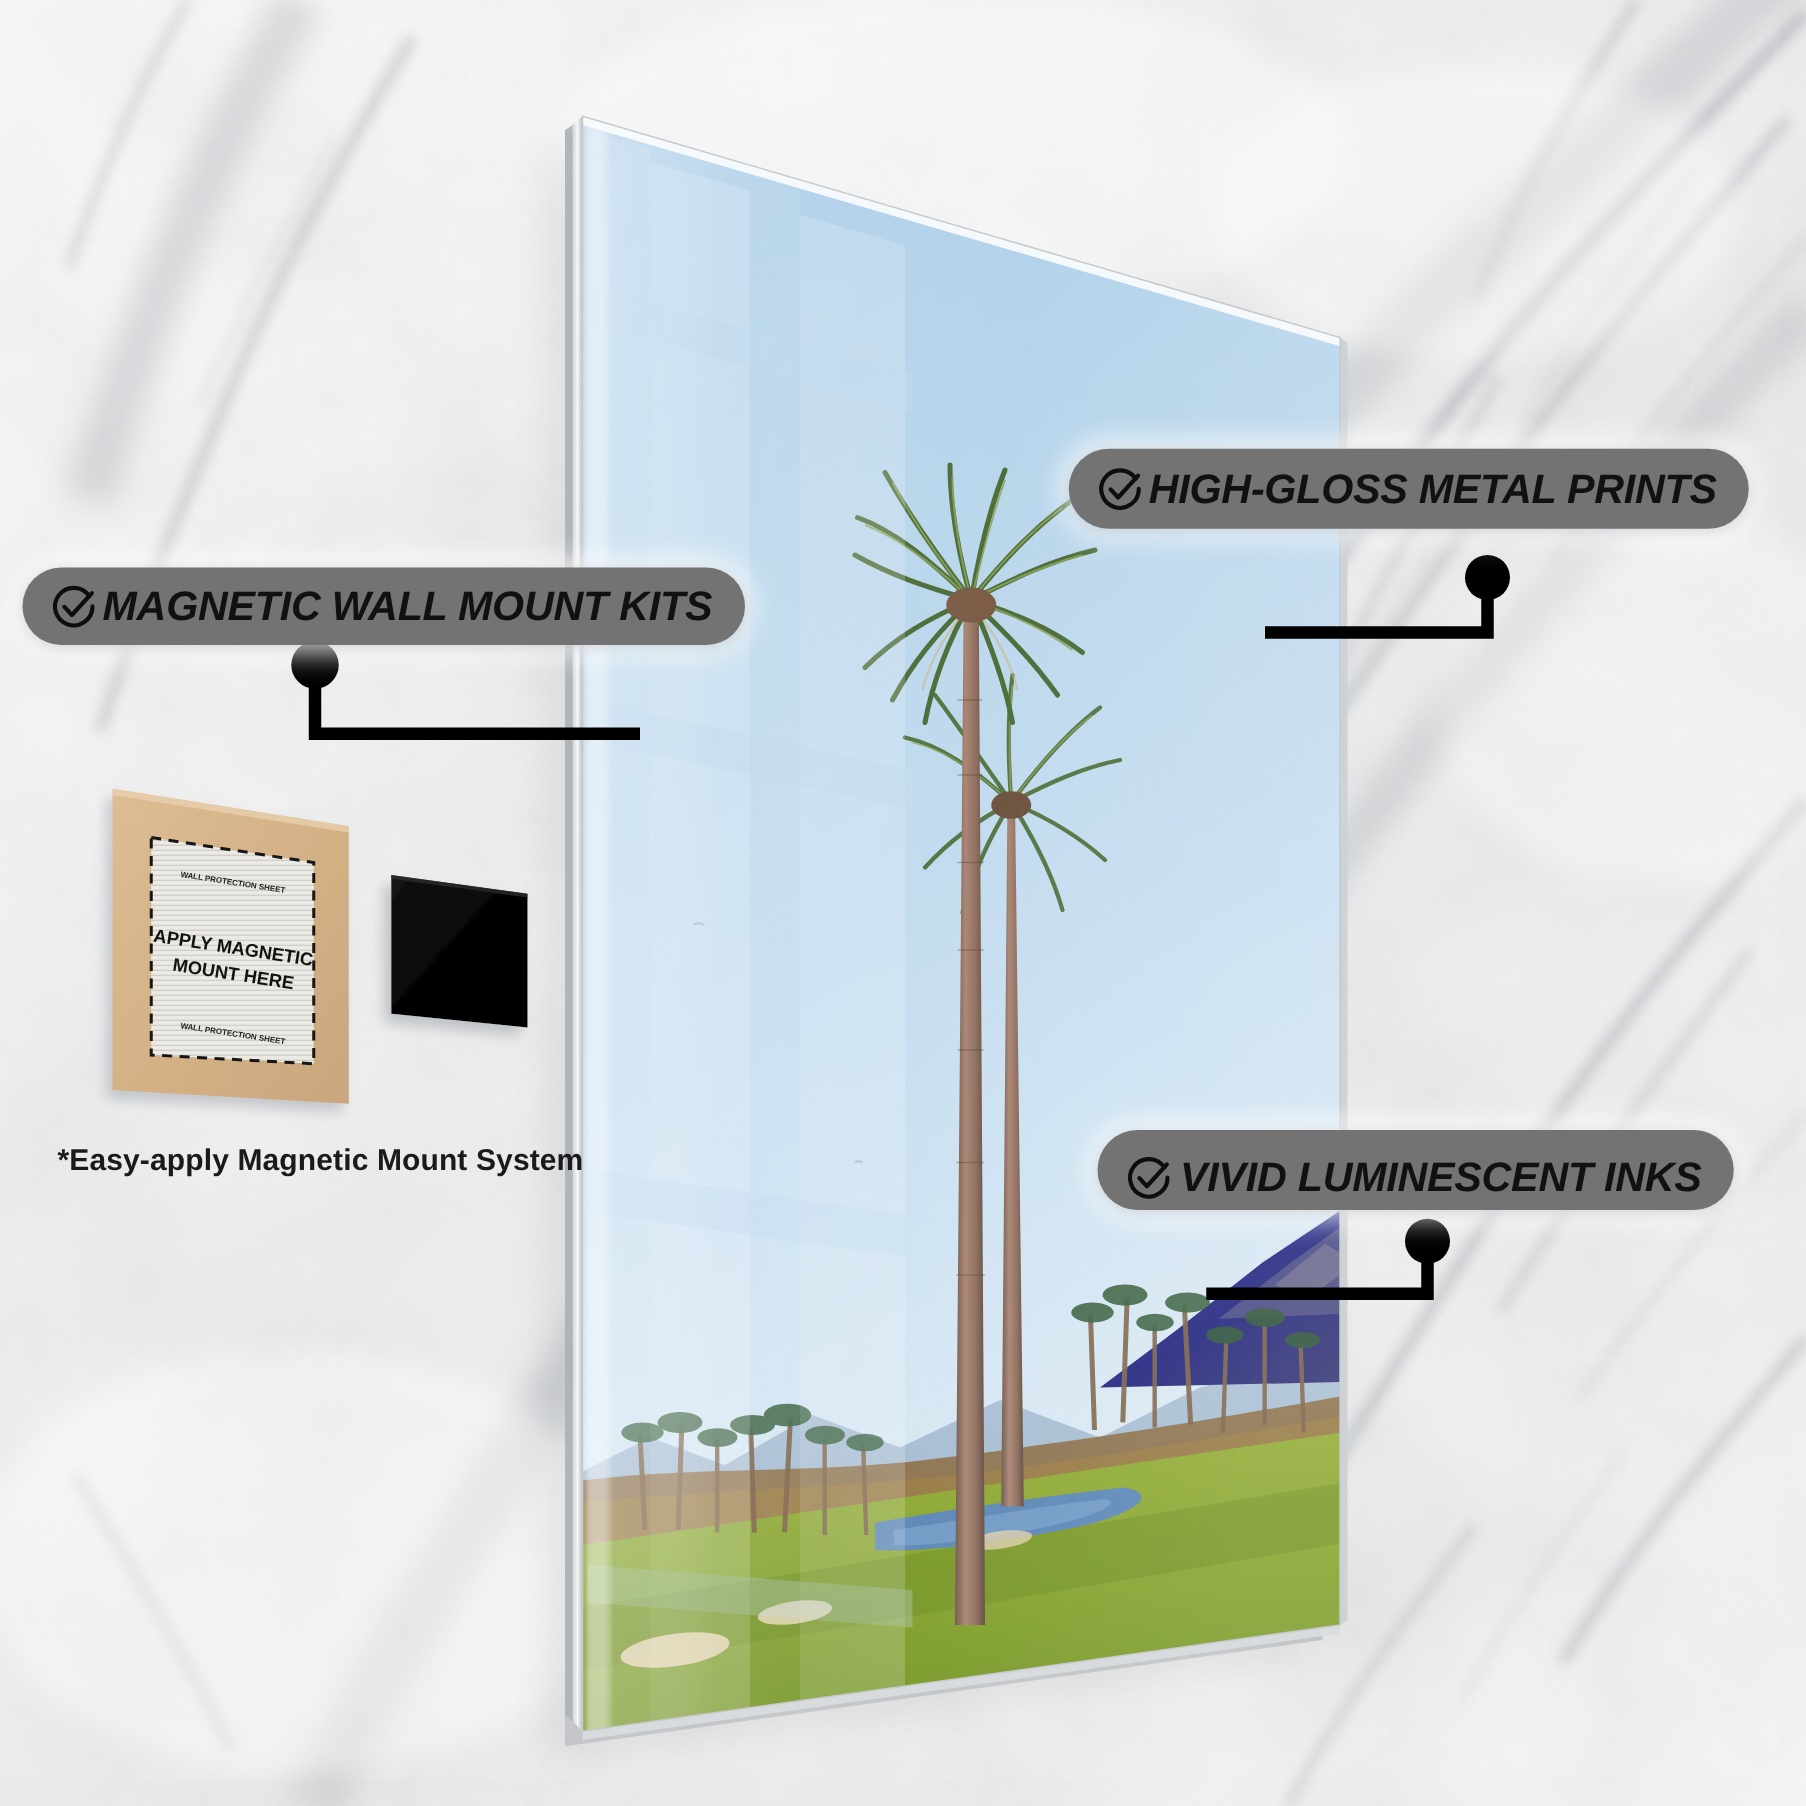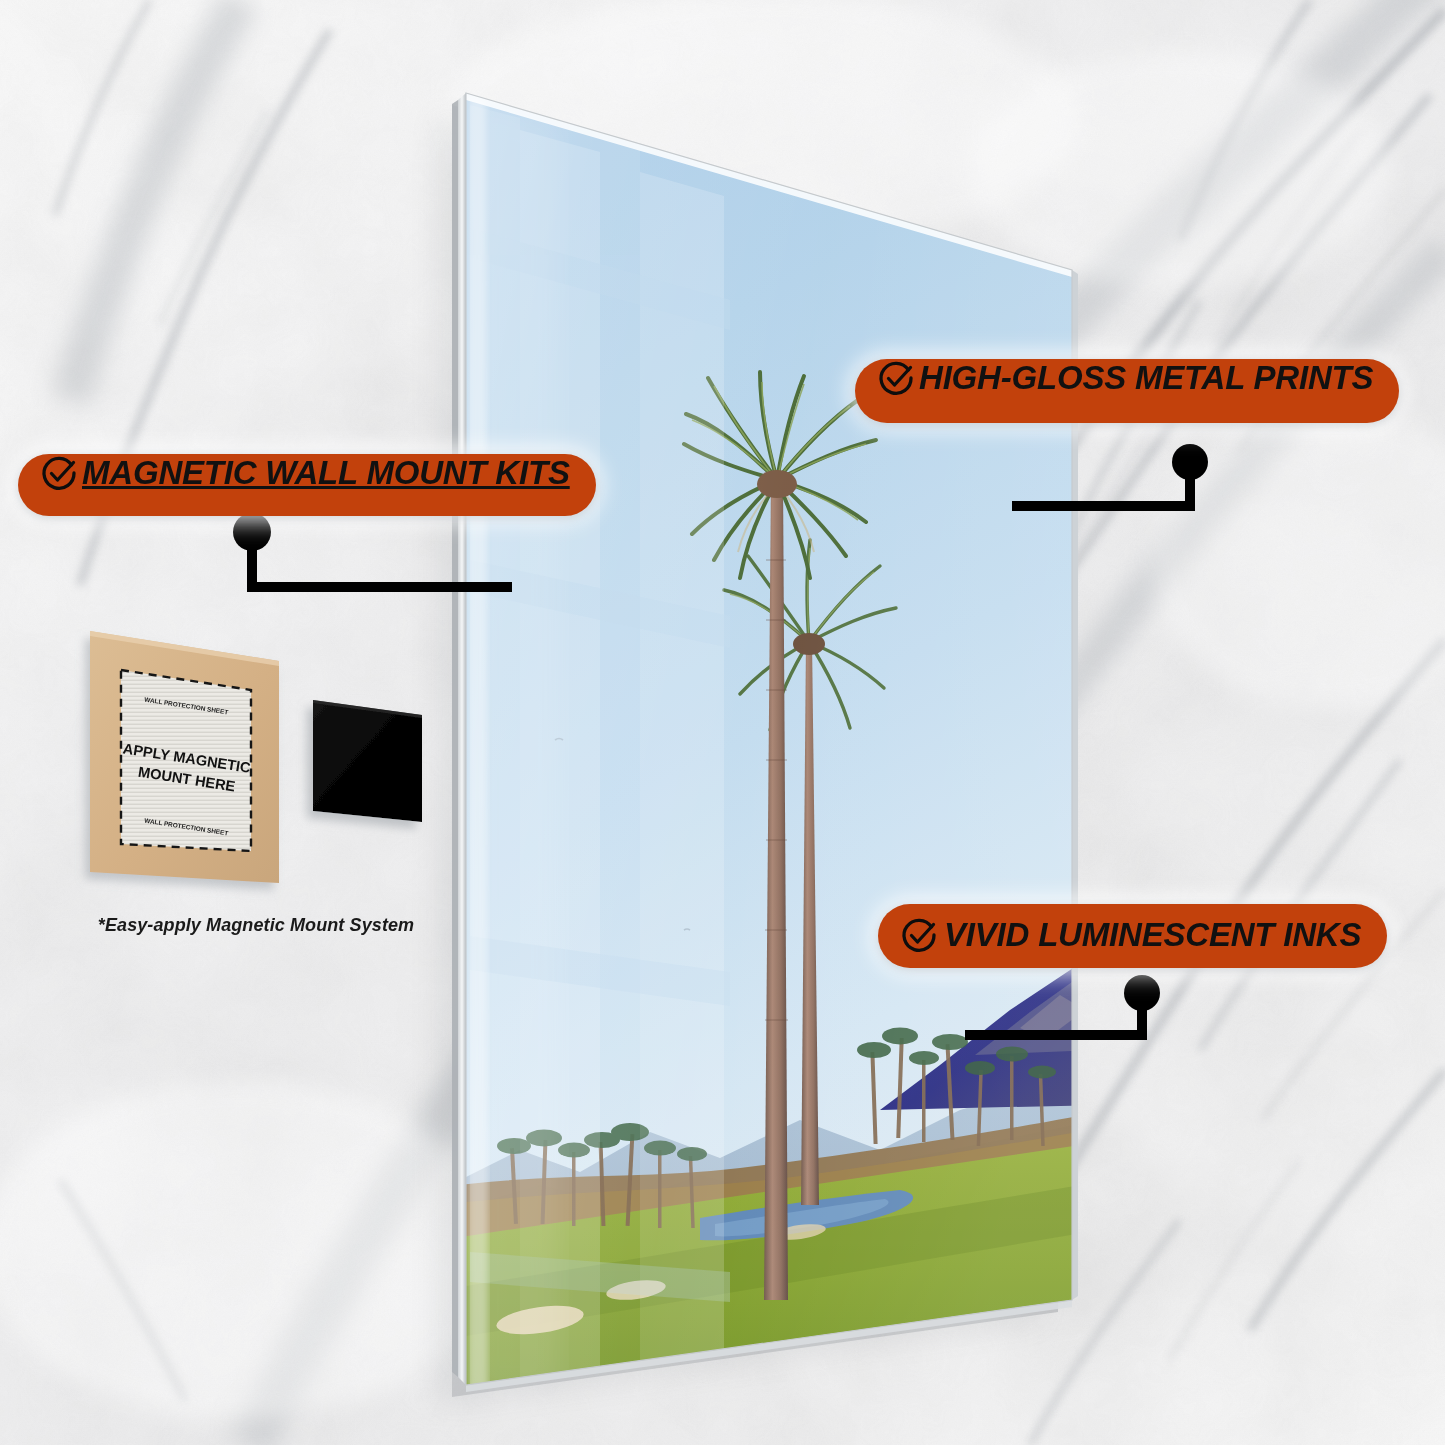--- a/index.html
+++ b/index.html
@@ -36,8 +36,8 @@
   
   .badge{
     position:absolute; z-index:40;
-    display:flex; 
-    background:#c2410c;
+    display:flex; align-items:center;
+    background:#737373;
     border-radius:999px;
     box-shadow:0 2px 10px rgba(120,130,140,.30), 0 0 22px 6px rgba(255,255,255,.85);
     white-space:nowrap;

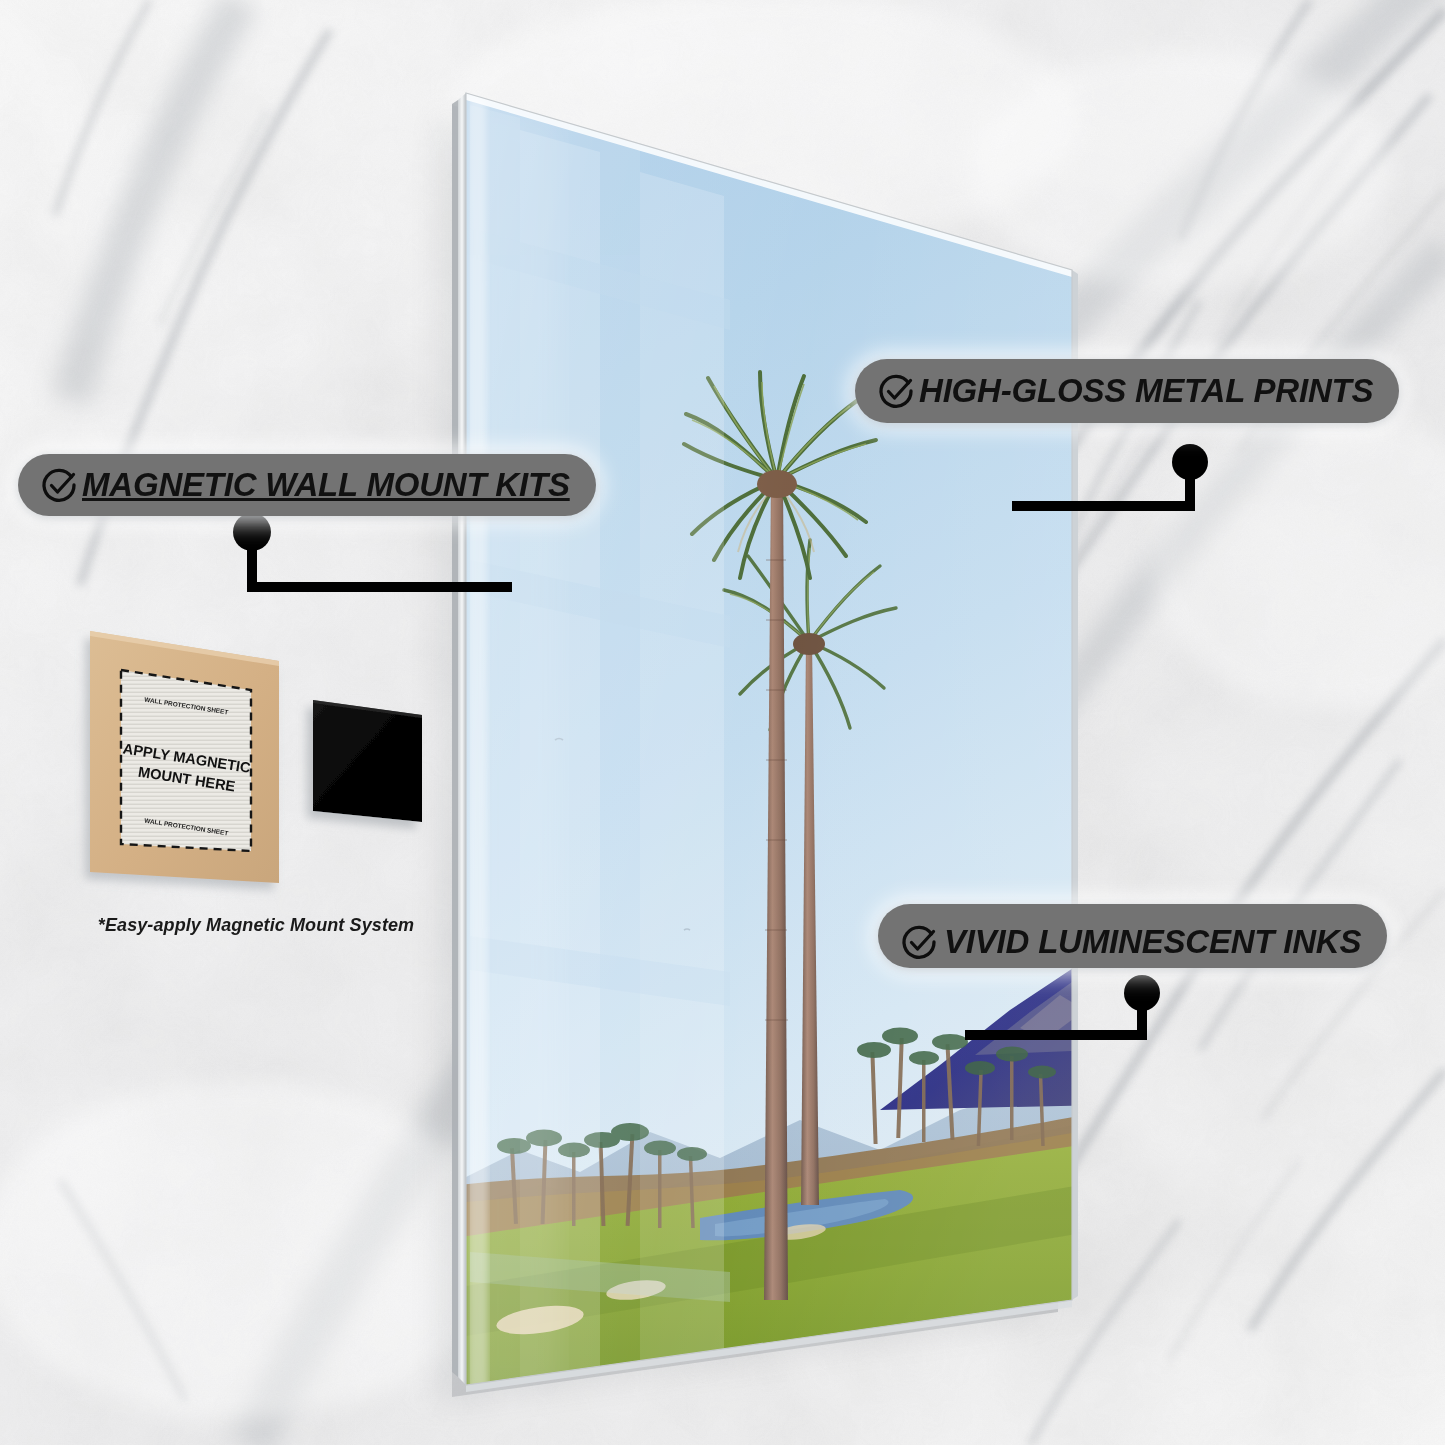--- a/index.html
+++ b/index.html
@@ -49,7 +49,7 @@
   }
 
   #badge-magnetic{ left:18px;  top:454px; height:62px; padding:0 26px 0 22px; }
-  #badge-magnetic .blabel{ font-size:33px; margin-left:4px;text-decoration:underline; }
+  #badge-magnetic .blabel{ font-size:33px; margin-left:4px; }
 
   #badge-gloss{ left:855px; top:359px; height:64px; padding:0 26px 0 22px; }
   #badge-gloss .blabel{ font-size:33px; margin-left:4px; }

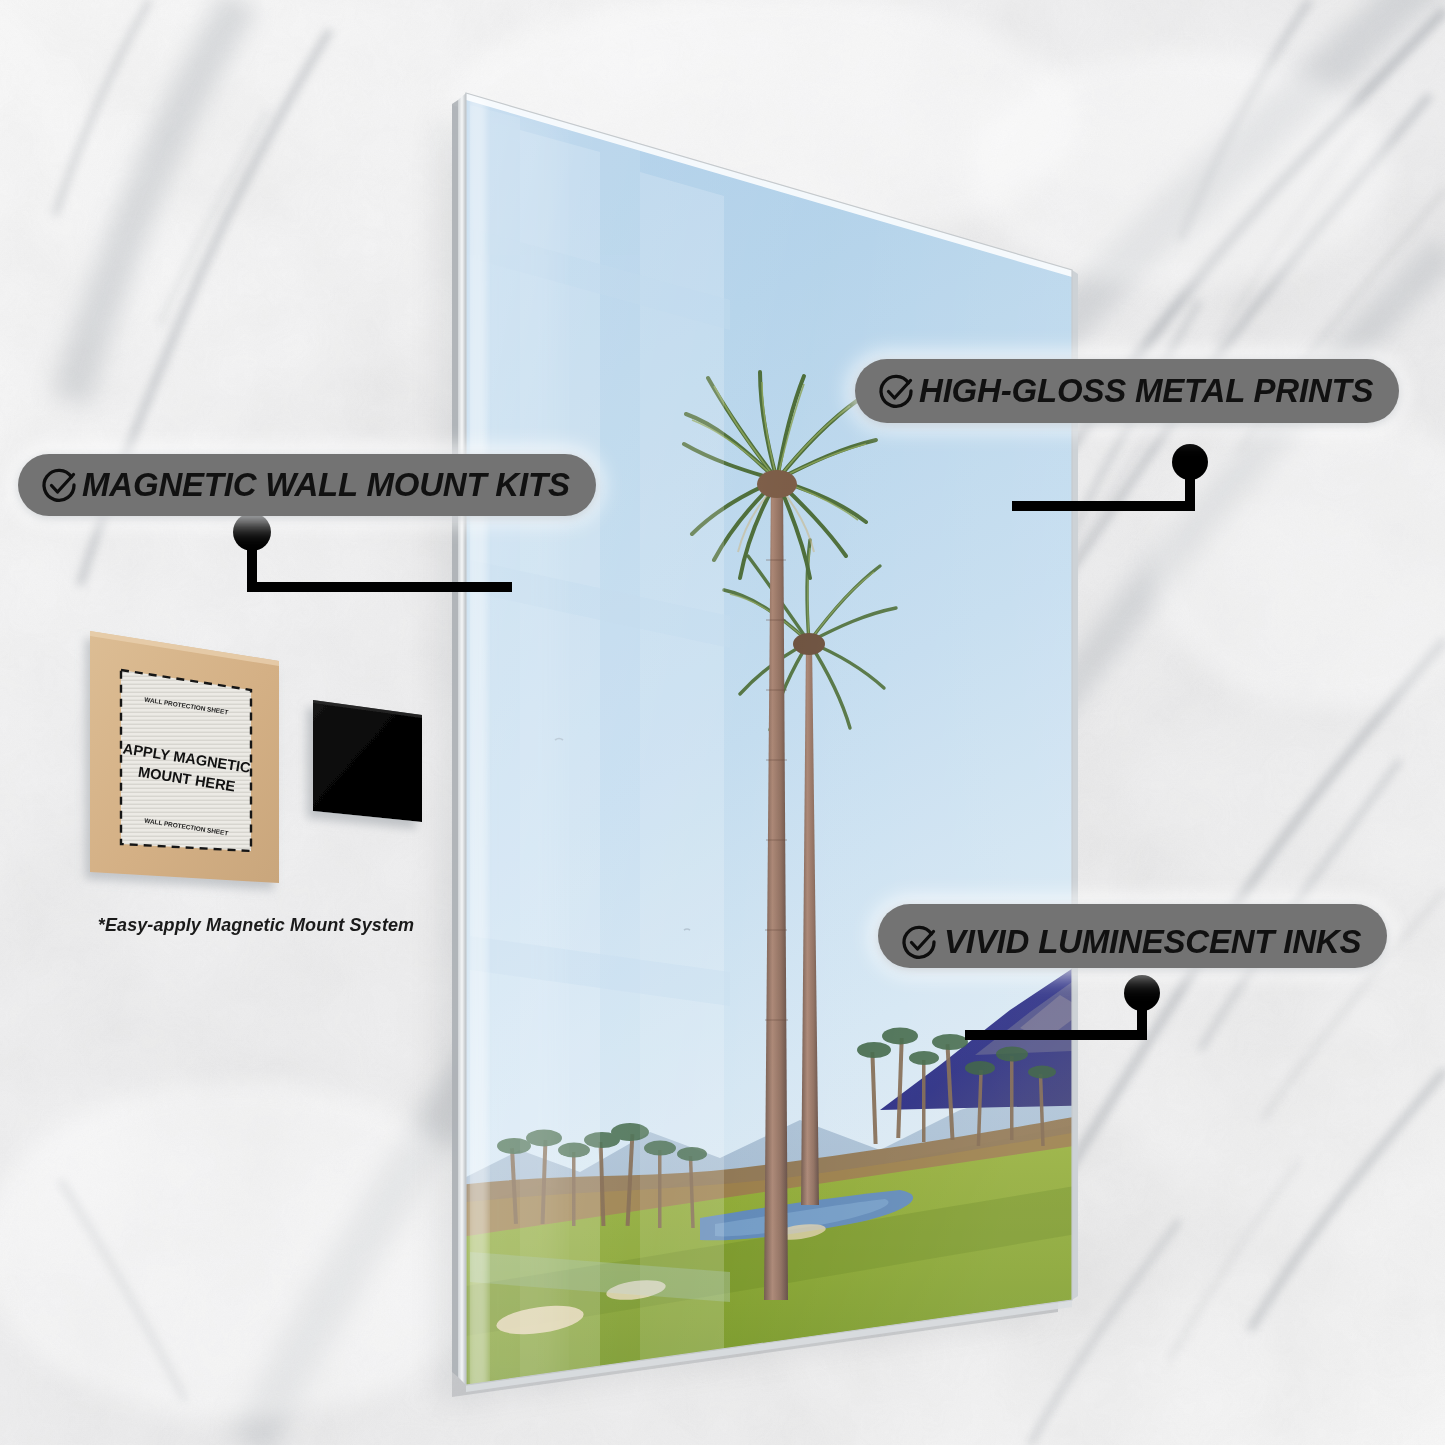--- a/index.html
+++ b/index.html
@@ -26,7 +26,7 @@
 
   .mount-caption{
     position:absolute; left:46px; top:915px; width:420px; z-index:21;
-    font-style:italic; font-weight:bold; font-size:18px; color:#1a1a1a;
+    font-weight:bold; font-size:24px; color:#1a1a1a;
     letter-spacing:.1px; text-align:center; white-space:nowrap;
   }
 

